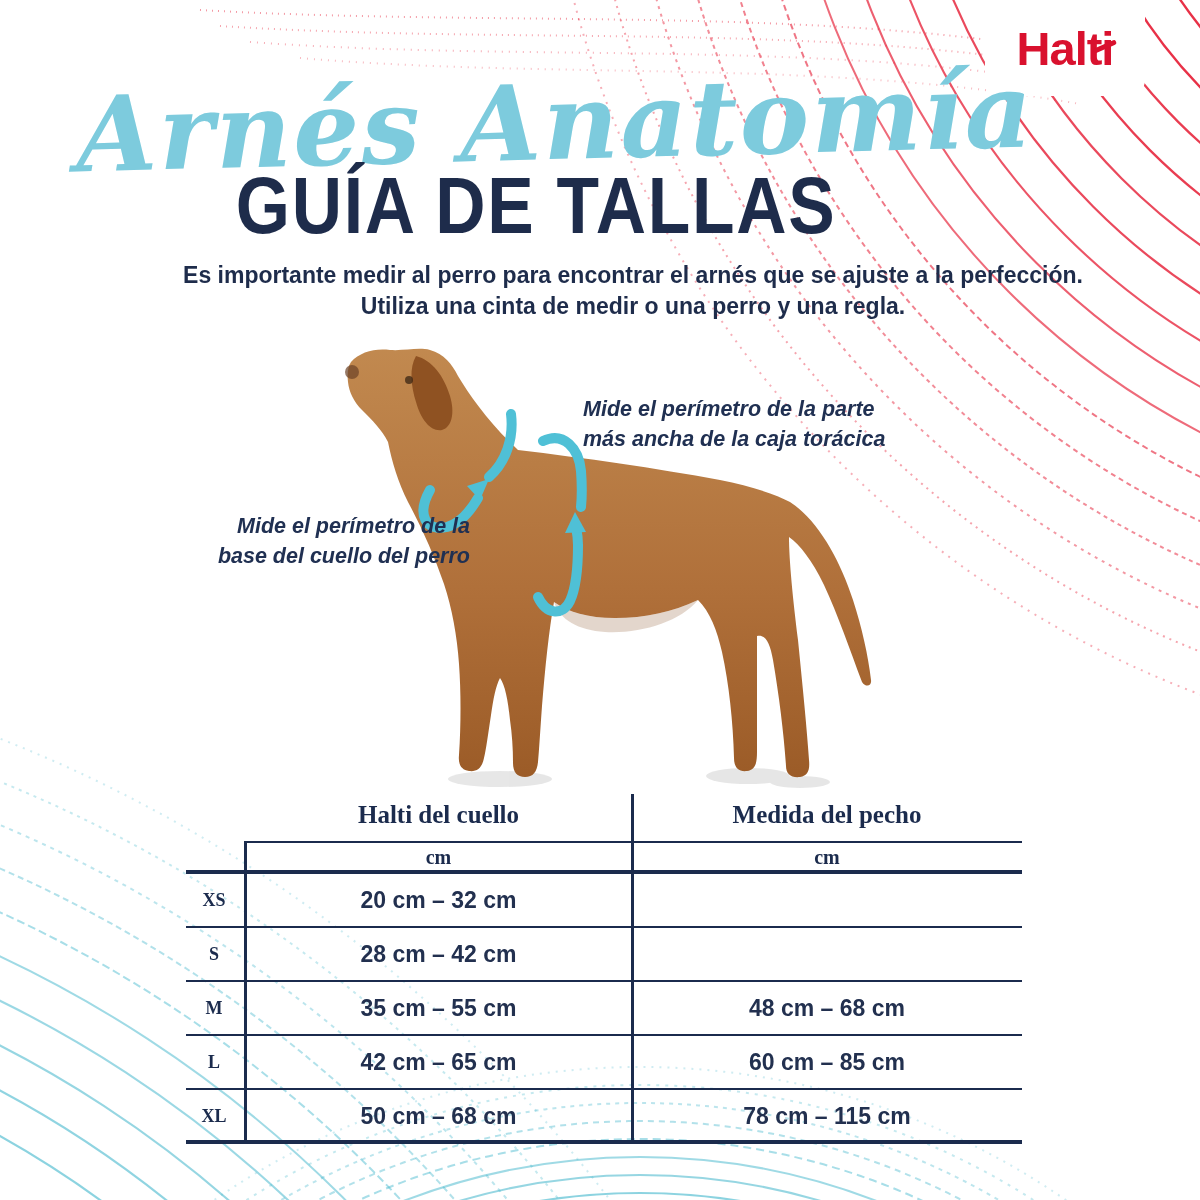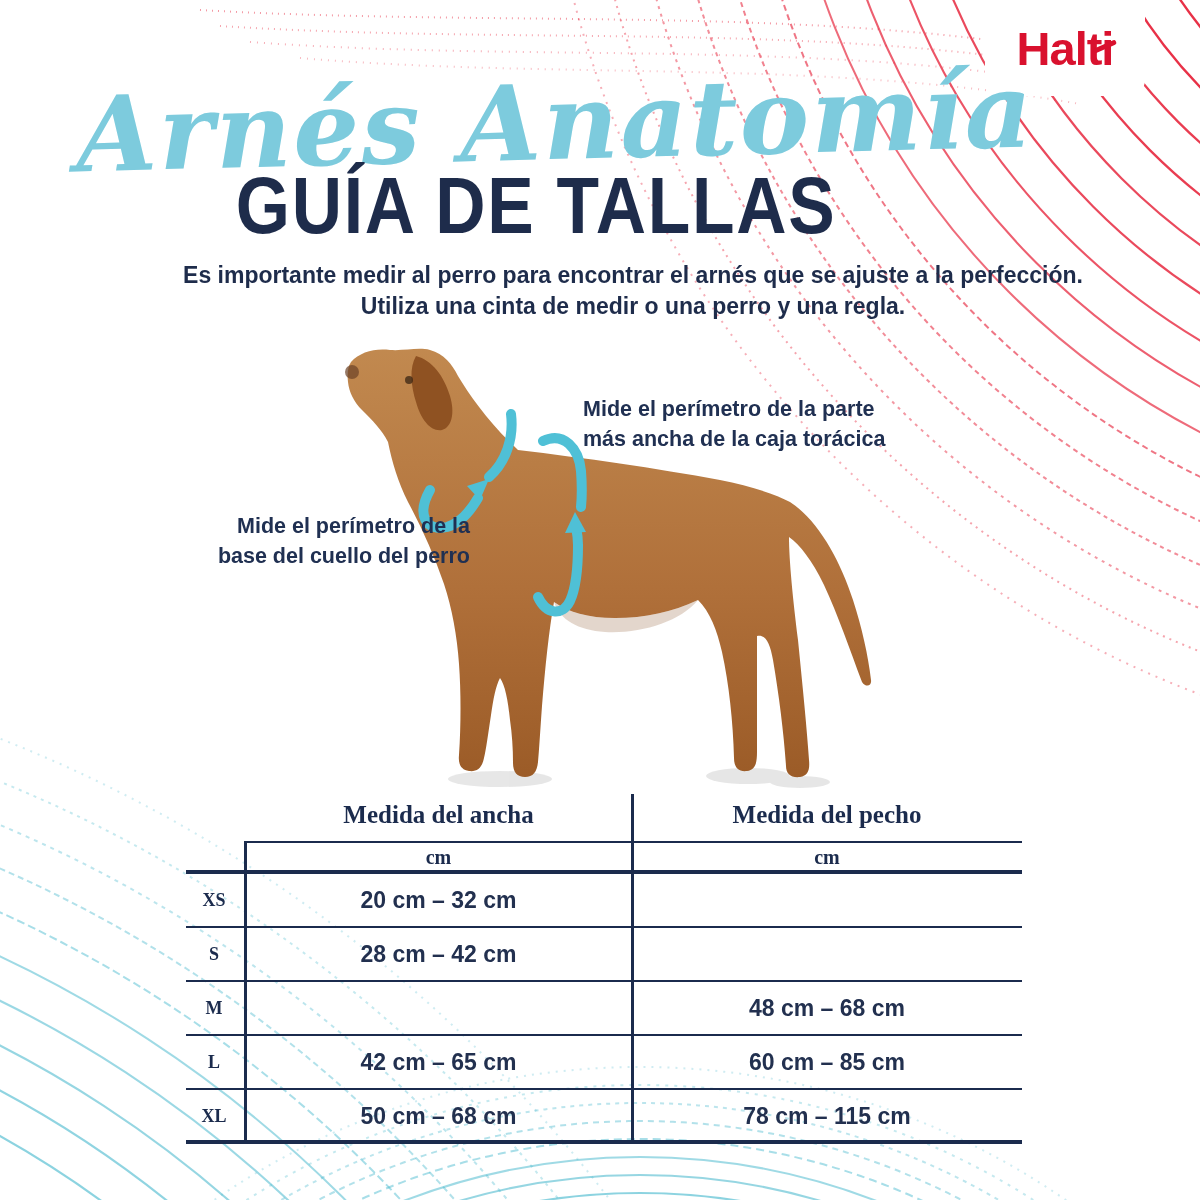--- a/index.html
+++ b/index.html
@@ -30,7 +30,7 @@
   .t-slash{position:absolute;left:76px;top:23px;width:24px;height:5px;background:#d9112e;
     transform:rotate(-24deg);border-radius:2px;}
   
-  .note{font-size:21.5px;line-height:29.5px;font-weight:600;color:#203052;}
+  .note{font-size:21.5px;line-height:29.5px;font-weight:600;color:#203052;font-style:italic;}
   .note-chest{left:583px;top:395px;text-align:left;}
   .note-neck{left:160px;top:512px;width:310px;text-align:right;}
   

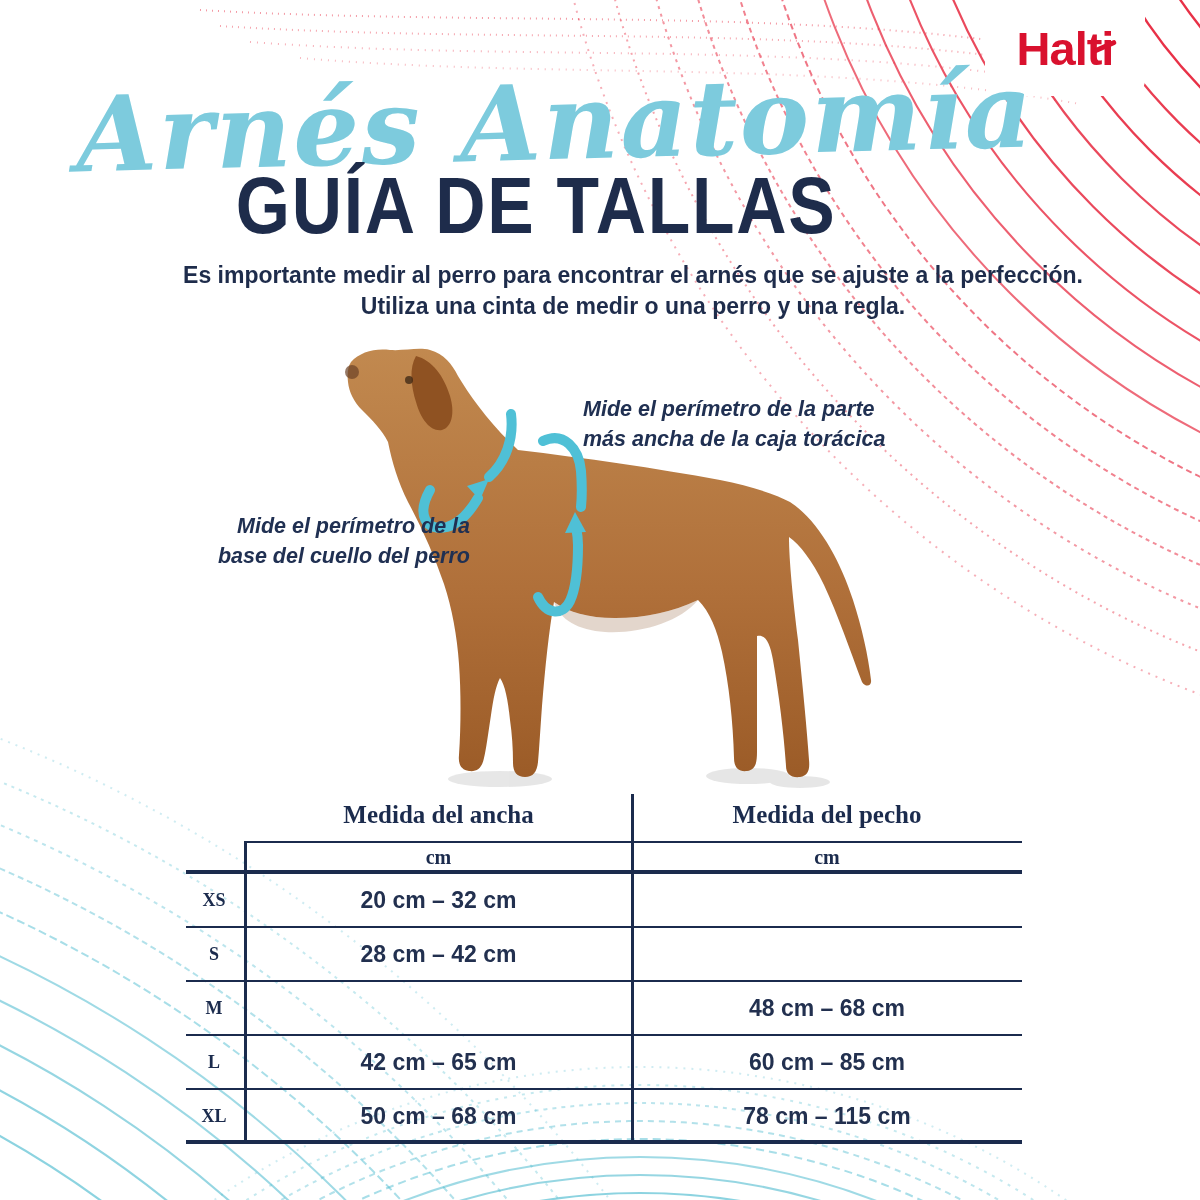--- a/index.html
+++ b/index.html
@@ -216,7 +216,7 @@
   <div class="abs tline" style="left:186px;top:1087.5px;width:836px;height:2.5px"></div>
   <div class="abs tline" style="left:186px;top:1140px;width:836px;height:3.5px"></div>
 
-  <div class="abs th-serif col-head col-neck">Medida del ancha</div>
+  <div class="abs th-serif col-head col-neck">Halti del cuello</div>
   <div class="abs th-serif col-head col-chest">Medida del pecho</div>
   <div class="abs th-serif unit col-neck">cm</div>
   <div class="abs th-serif unit col-chest">cm</div>

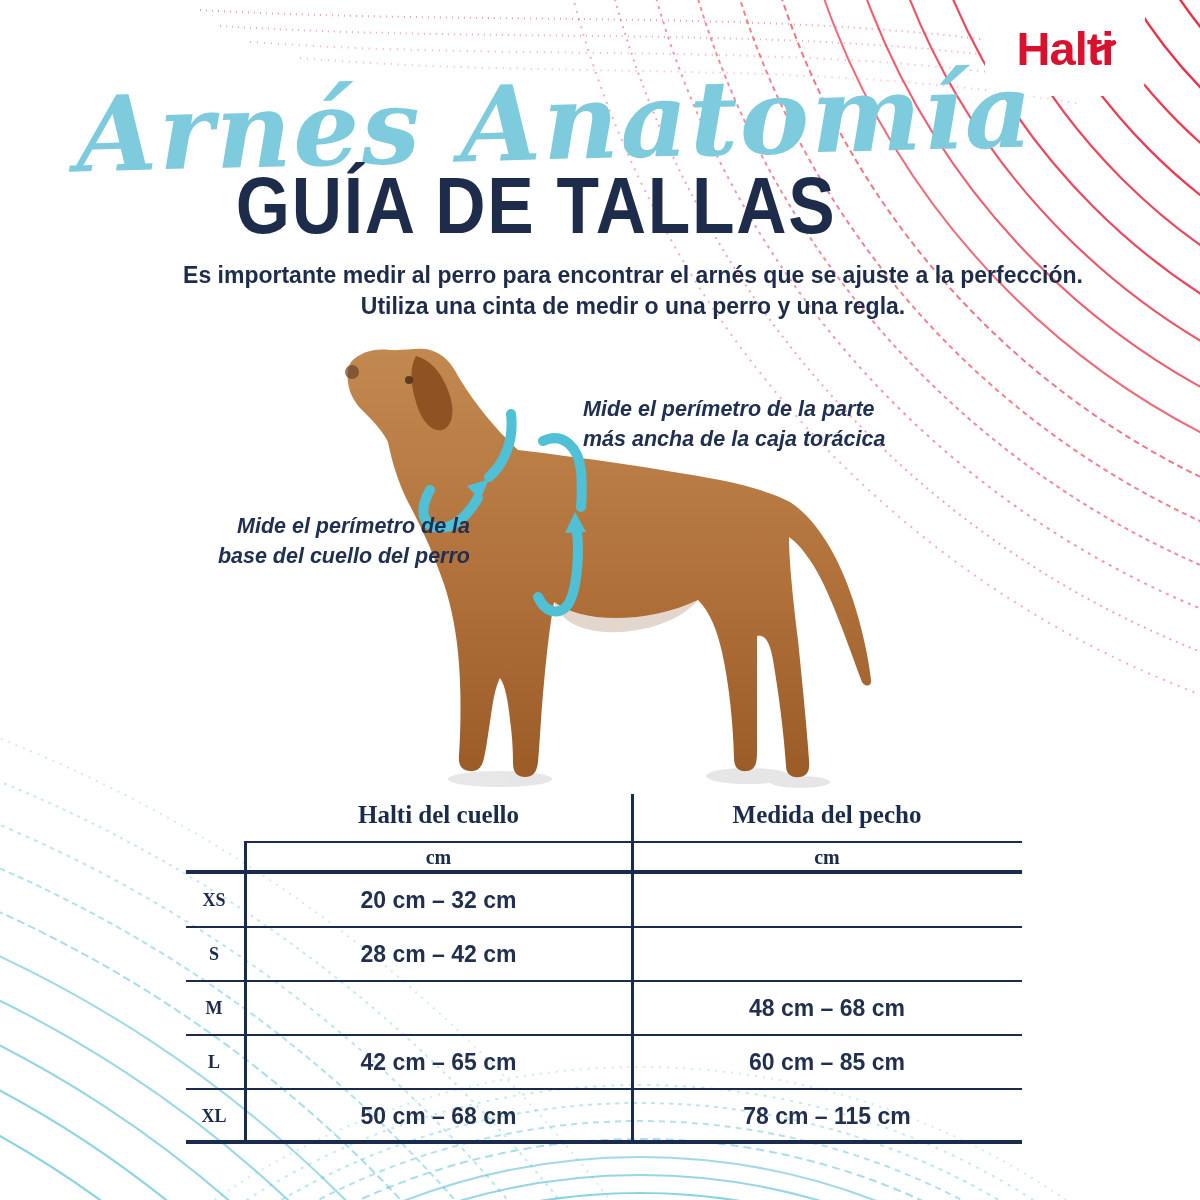--- a/index.html
+++ b/index.html
@@ -228,6 +228,7 @@
   <div class="abs cell-val col-neck" style="top:940px">28 cm – 42 cm</div>
 
   <div class="abs size-label" style="top:993px">M</div>
+  <div class="abs cell-val col-neck" style="top:994px">35 cm – 55 cm</div>
   <div class="abs cell-val col-chest" style="top:994px">48 cm – 68 cm</div>
 
   <div class="abs size-label" style="top:1047px">L</div>

